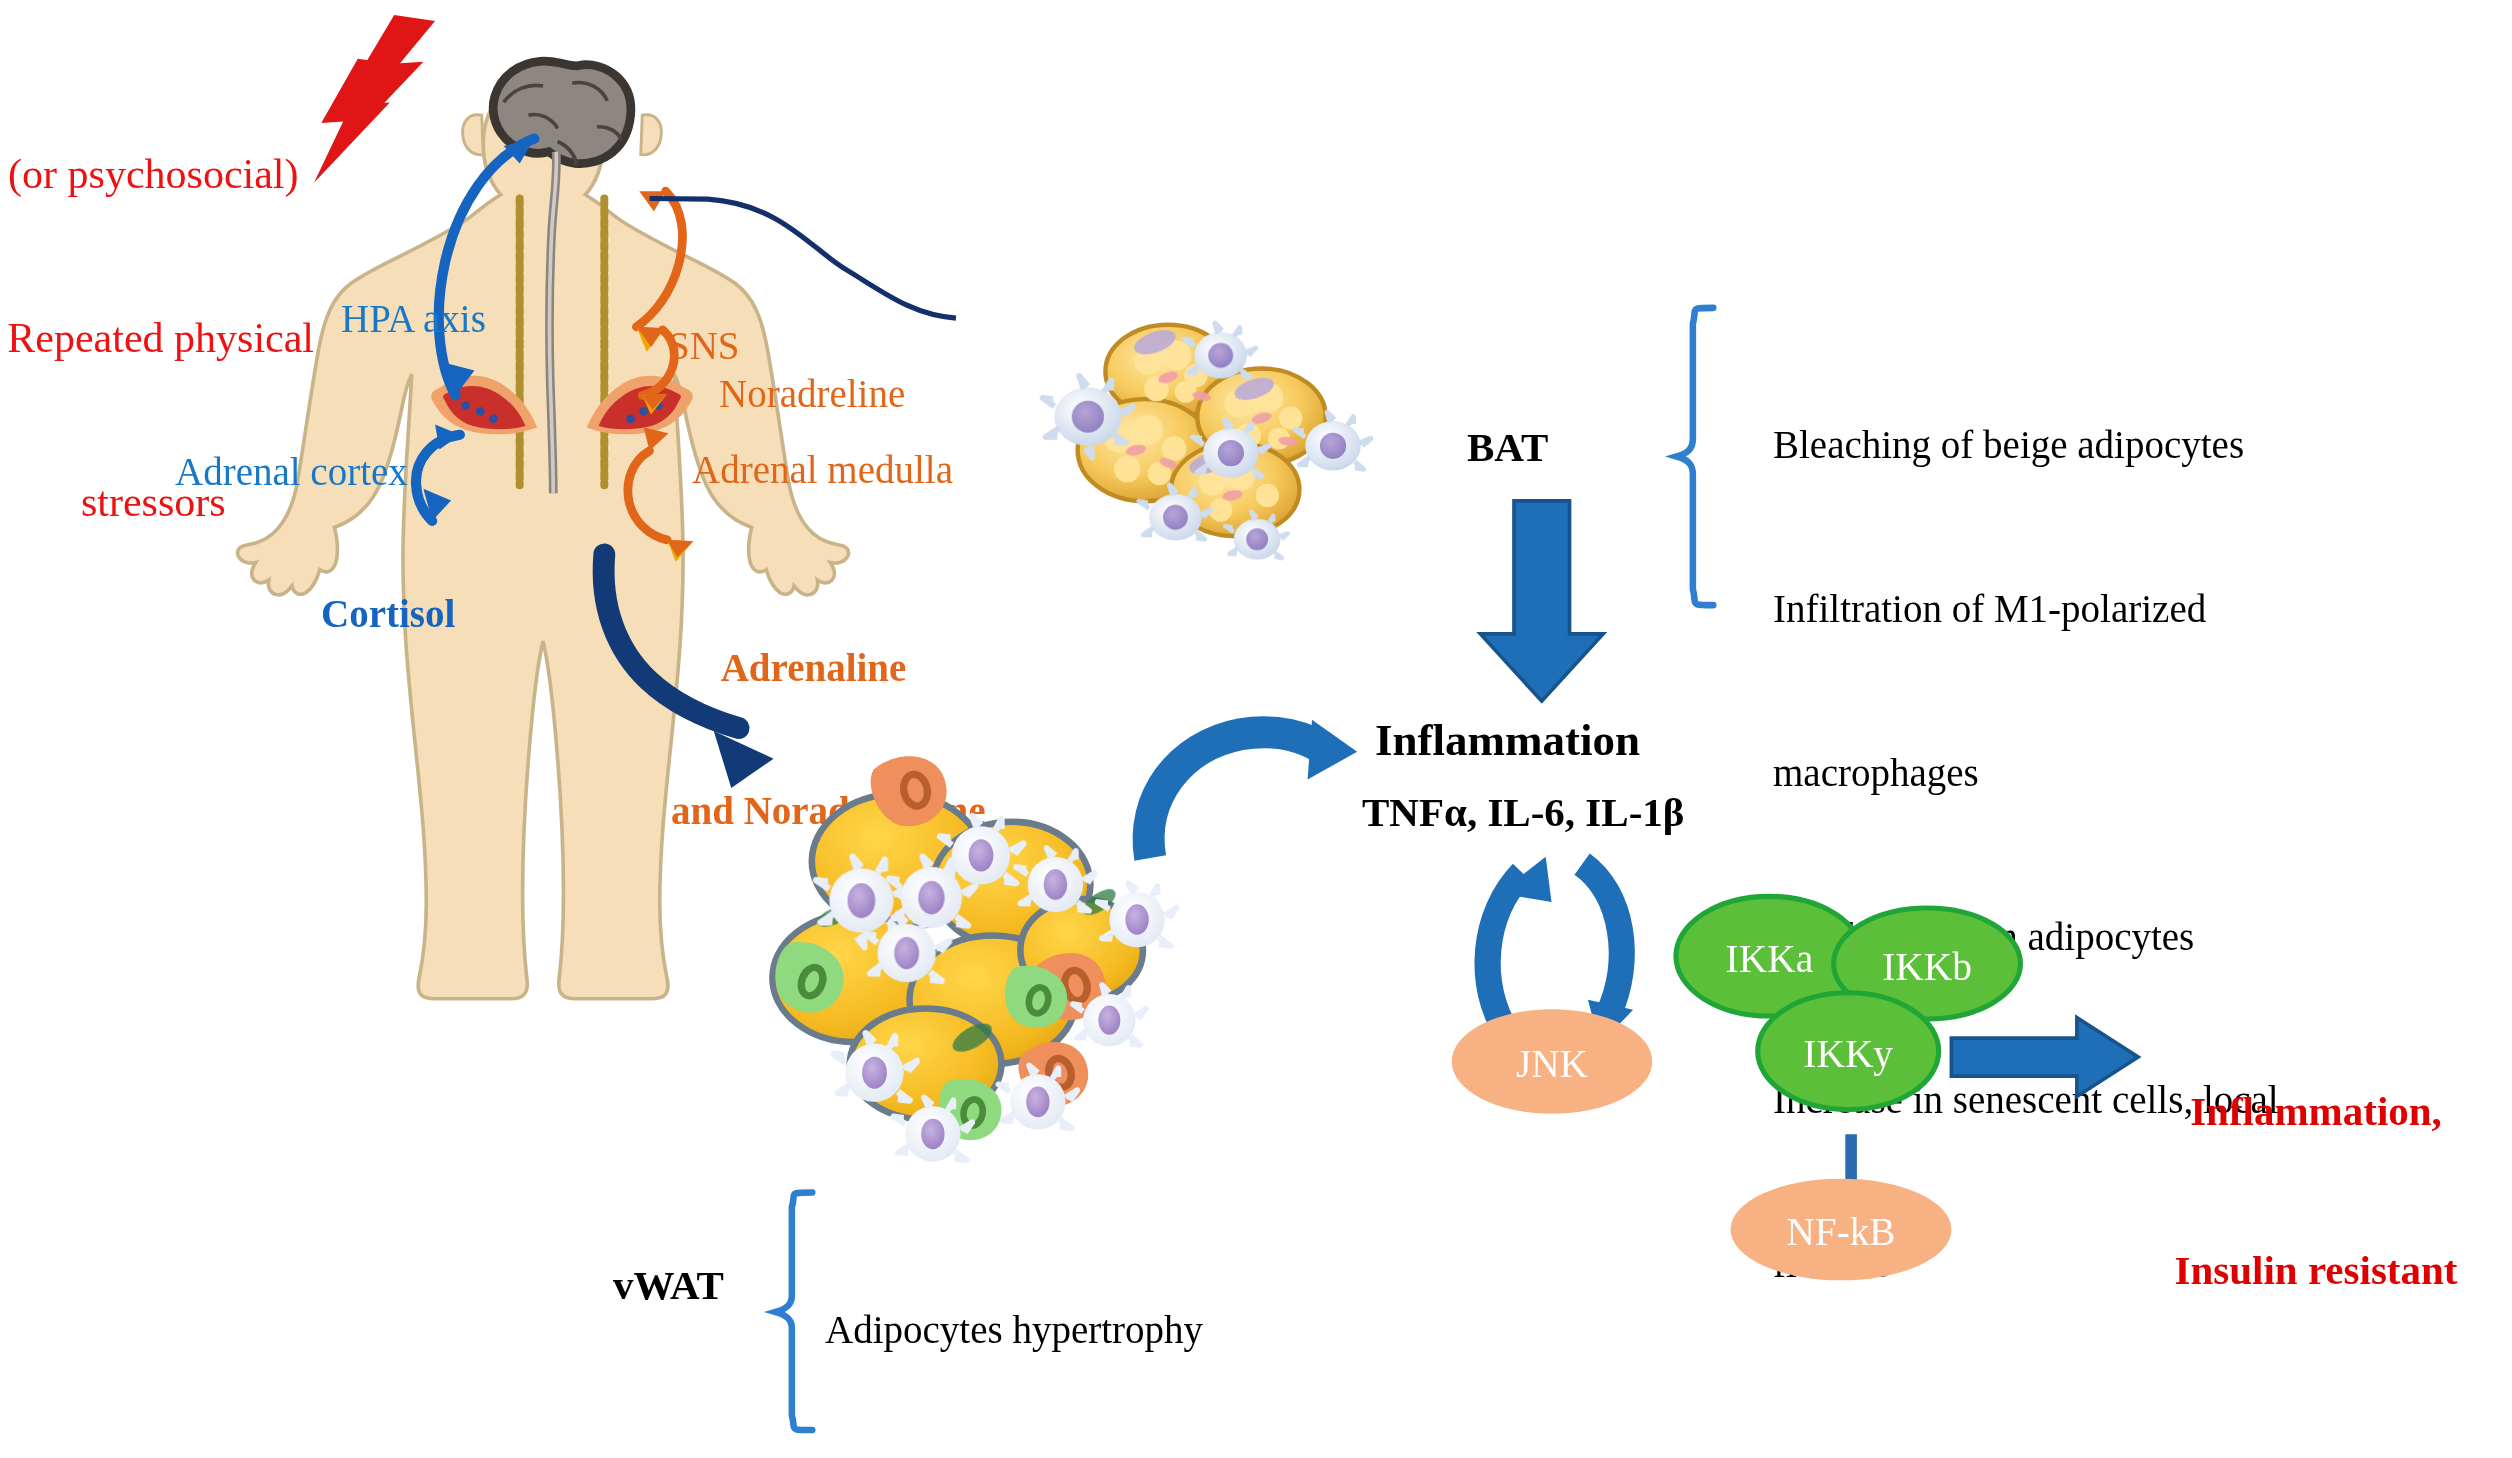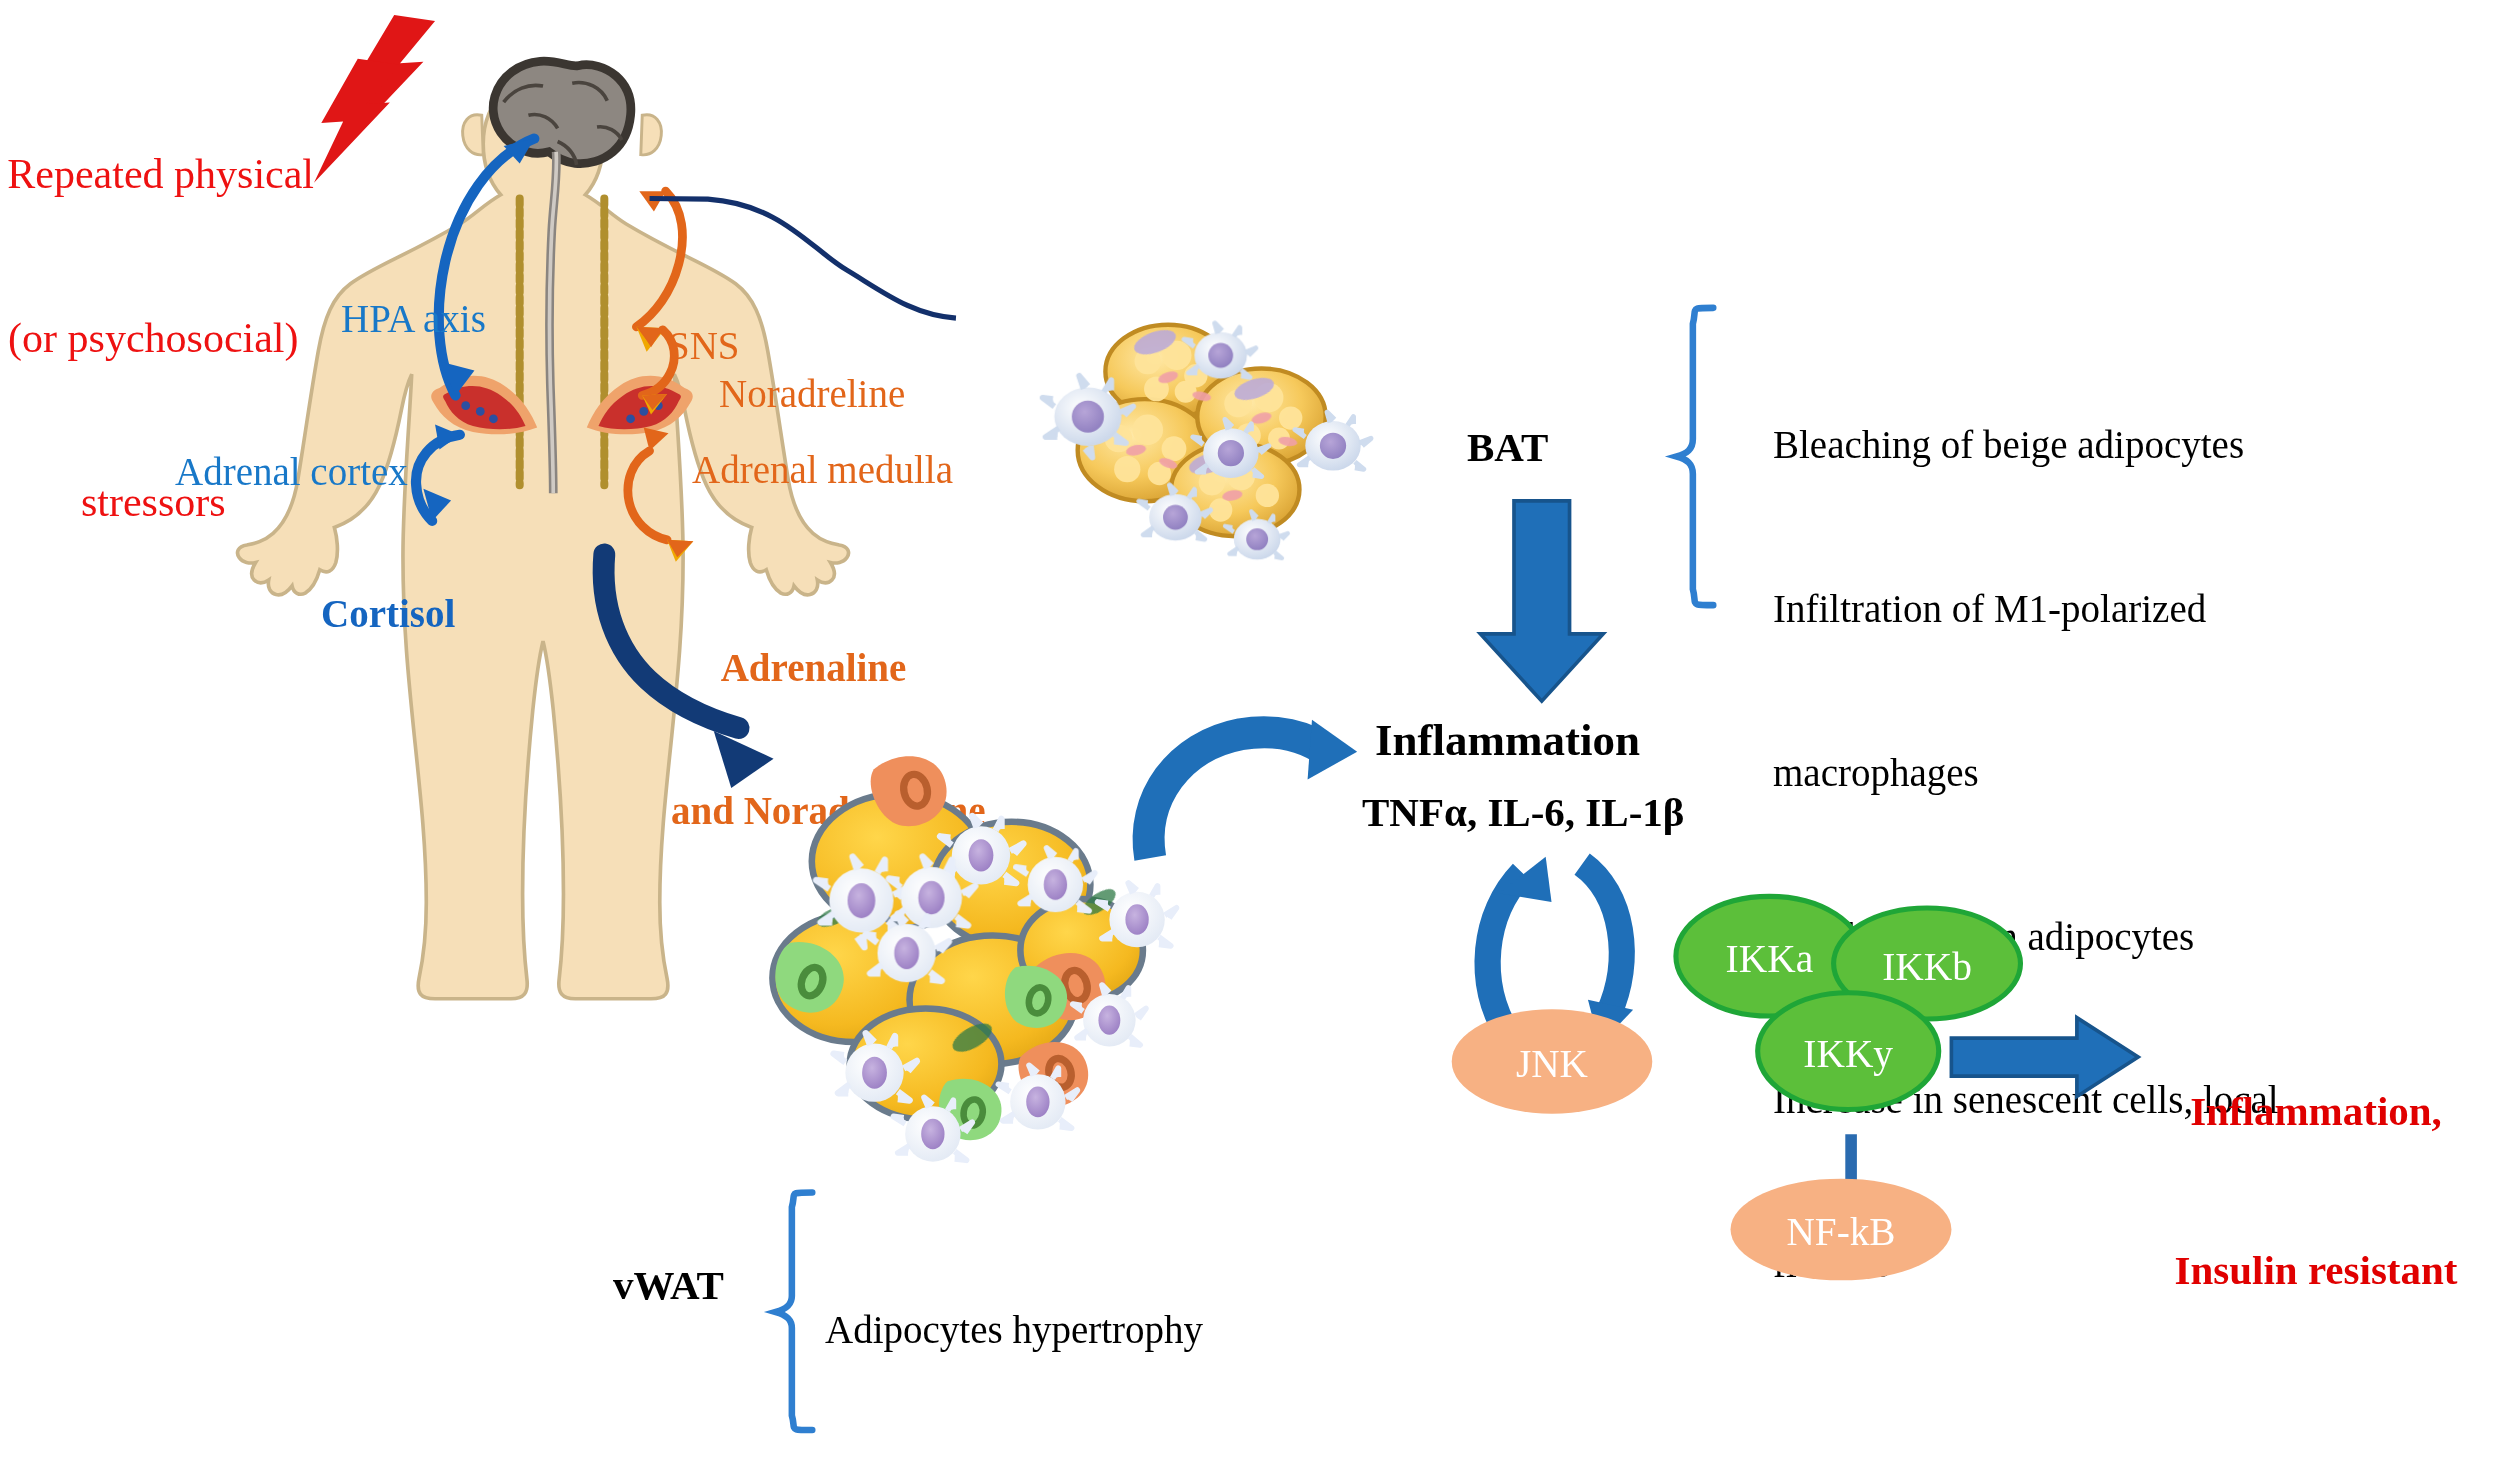--- a/index.html
+++ b/index.html
@@ -150,8 +150,8 @@
   </svg>
 
   <div class="abs txt stressors" style="left:7.3px;top:38px;width:292px;">
+    <div>(or psychosocial)</div>
     <div>Repeated physical</div>
-    <div>(or psychosocial)</div>
     <div>stressors</div>
   </div>
 

